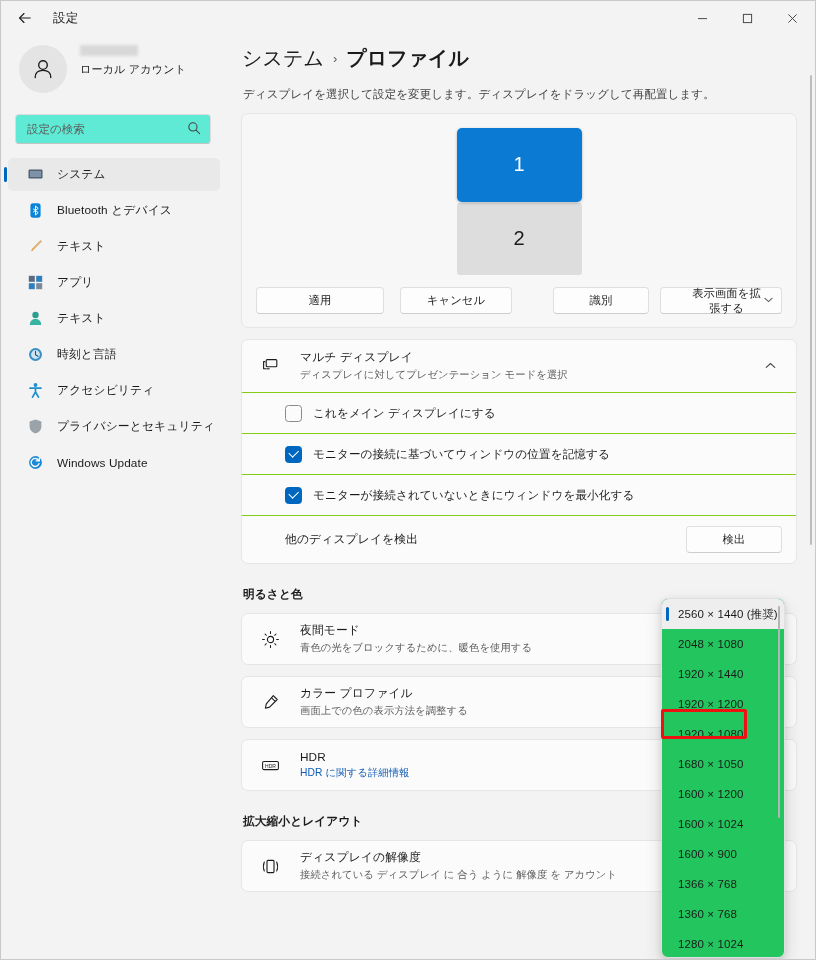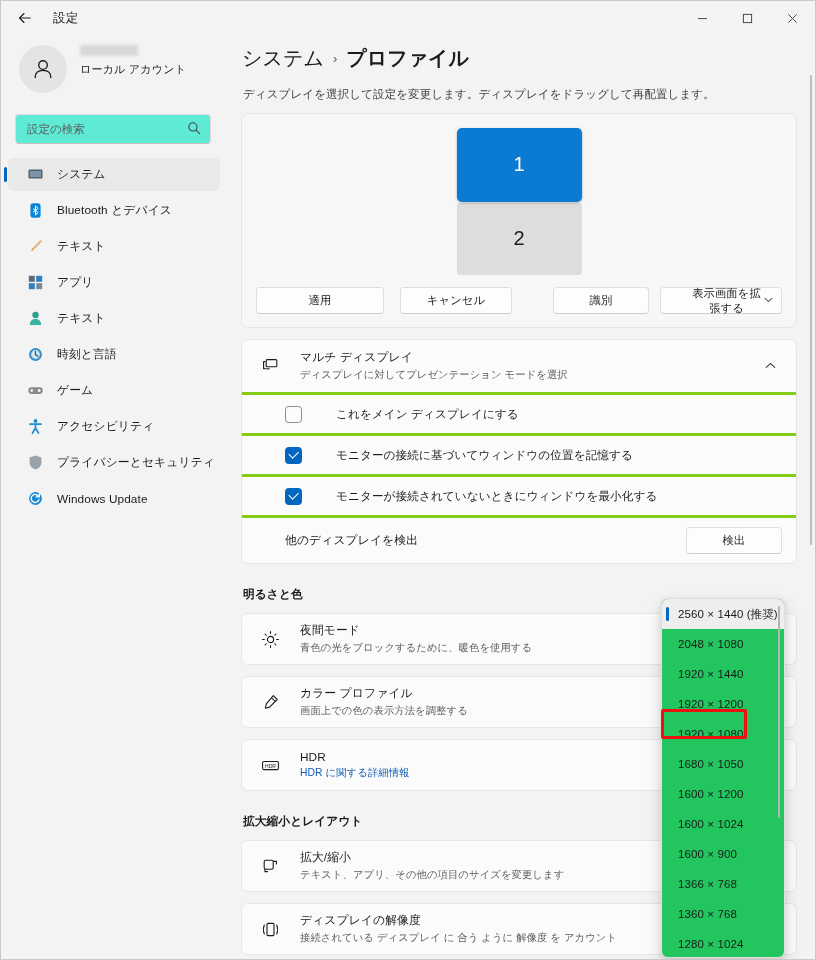--- a/index.html
+++ b/index.html
@@ -355,17 +355,6 @@
         <span class="nav-label">時刻と言語</span>
       </div>
 
-      <div class="nav-item">
-        <span class="nav-ico">
-          <svg width="17" height="17" viewBox="0 0 17 17">
-              <rect x="1.3" y="5.3" width="14.4" height="6.6" rx="3.1" fill="#8a8a8a"></rect>
-              <circle cx="12.1" cy="8.6" r="1.5" fill="#f0f0f0"></circle>
-              <rect x="3.2" y="8" width="3.2" height="1.2" fill="#f0f0f0"></rect>
-              <rect x="4.2" y="7" width="1.2" height="3.2" fill="#f0f0f0"></rect>
-            </svg>
-        </span>
-        <span class="nav-label">ゲーム</span>
-      </div>
 
       <div class="nav-item">
         <span class="nav-ico">

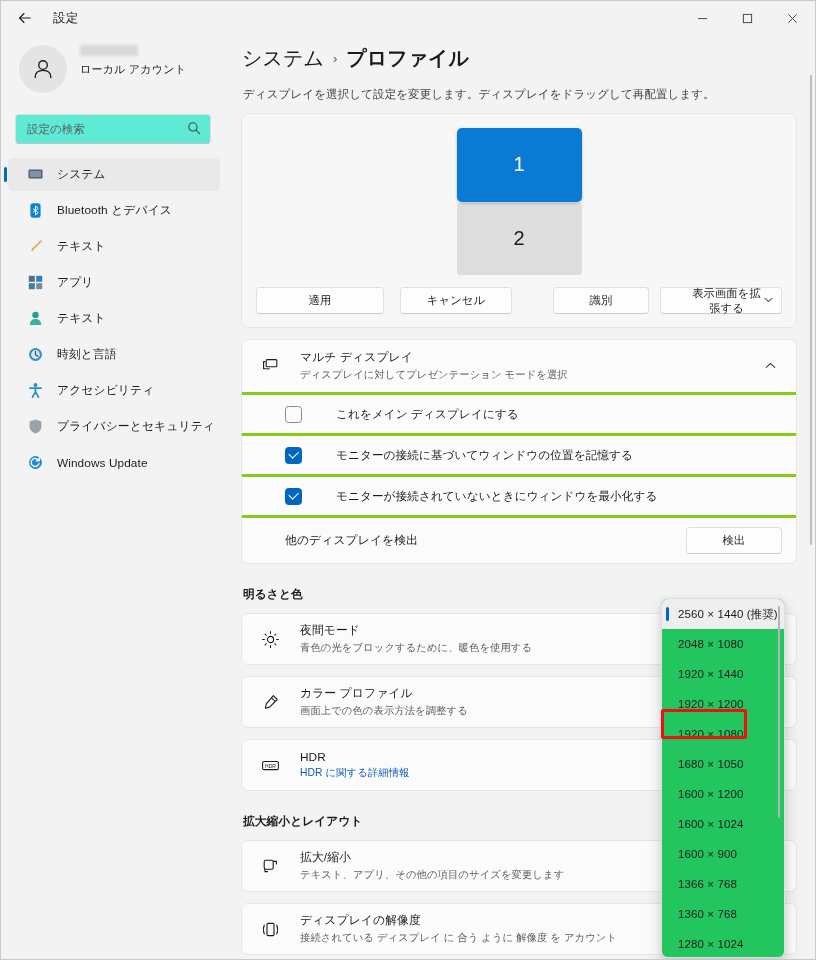--- a/index.html
+++ b/index.html
@@ -157,7 +157,7 @@
     min-height: 50px; display: flex; align-items: center;
     padding: 0 14px 0 16px;
   }
-  .row + .row { border-top: 3px solid #84cc16; gap: 23px; }
+  .row + .row { border-top: 1px solid #84cc16; }
   .row-ico {
     width: 24px; flex: 0 0 24px; display: flex; align-items: center; justify-content: center;
     color: #1b1b1b;

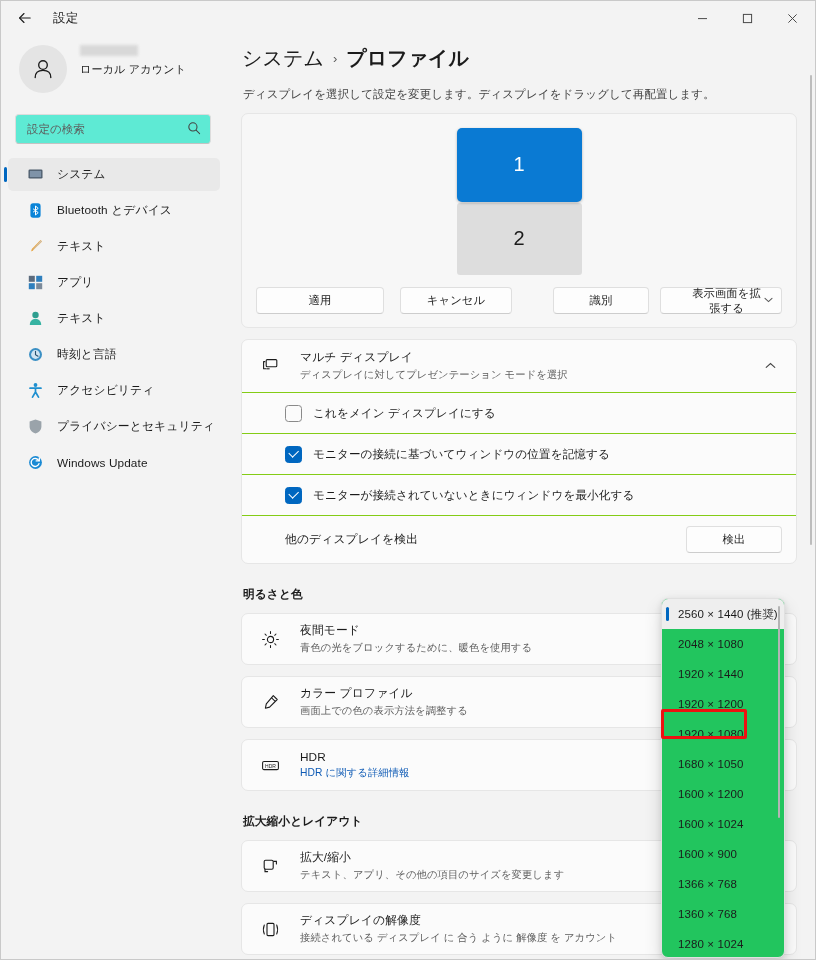--- a/index.html
+++ b/index.html
@@ -517,21 +517,6 @@
 
       <div class="section-head">拡大縮小とレイアウト</div>
 
-      <div class="card">
-        <div class="row">
-          <span class="row-ico">
-            <svg width="19" height="19" viewBox="0 0 19 19" aria-hidden="true">
-              <rect x="3.2" y="3.2" width="9" height="9" rx="1.4" fill="none" stroke="#1b1b1b" stroke-width="1.1"></rect>
-              <path d="M12.8 4.4 H15.4 V7" fill="none" stroke="#1b1b1b" stroke-width="1.1" stroke-linecap="round"></path>
-              <path d="M6.6 14.6 H4 V12" fill="none" stroke="#1b1b1b" stroke-width="1.1" stroke-linecap="round"></path>
-            </svg>
-          </span>
-          <span class="row-txt">
-            <span class="row-title" style="display:block">拡大/縮小</span>
-            <span class="row-sub" style="display:block">テキスト、アプリ、その他の項目のサイズを変更します</span>
-          </span>
-        </div>
-      </div>
 
       <div class="card">
         <div class="row">

